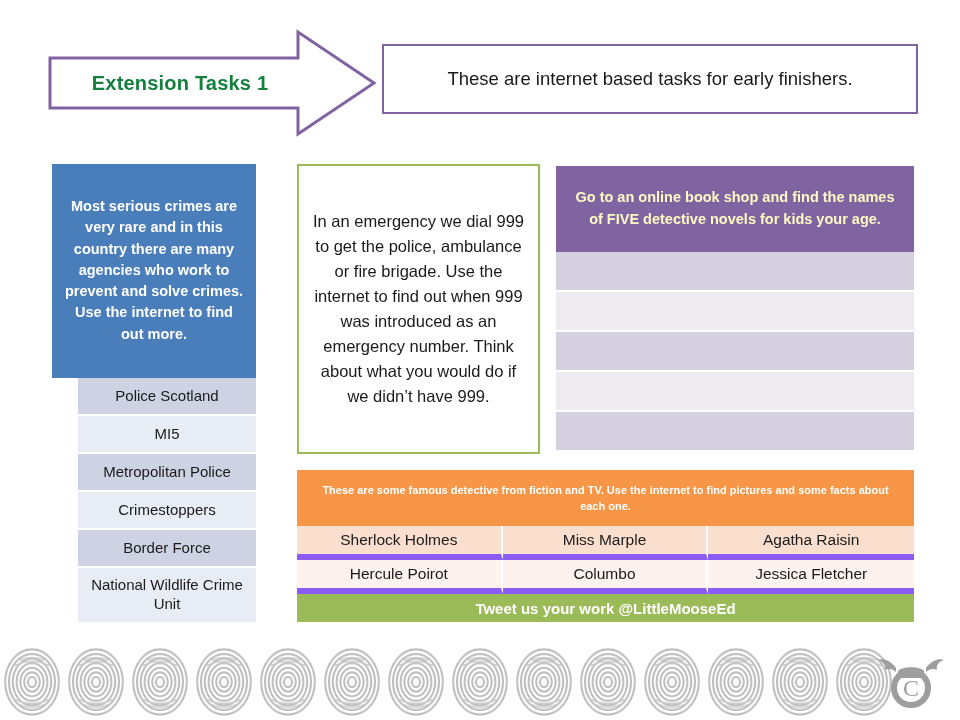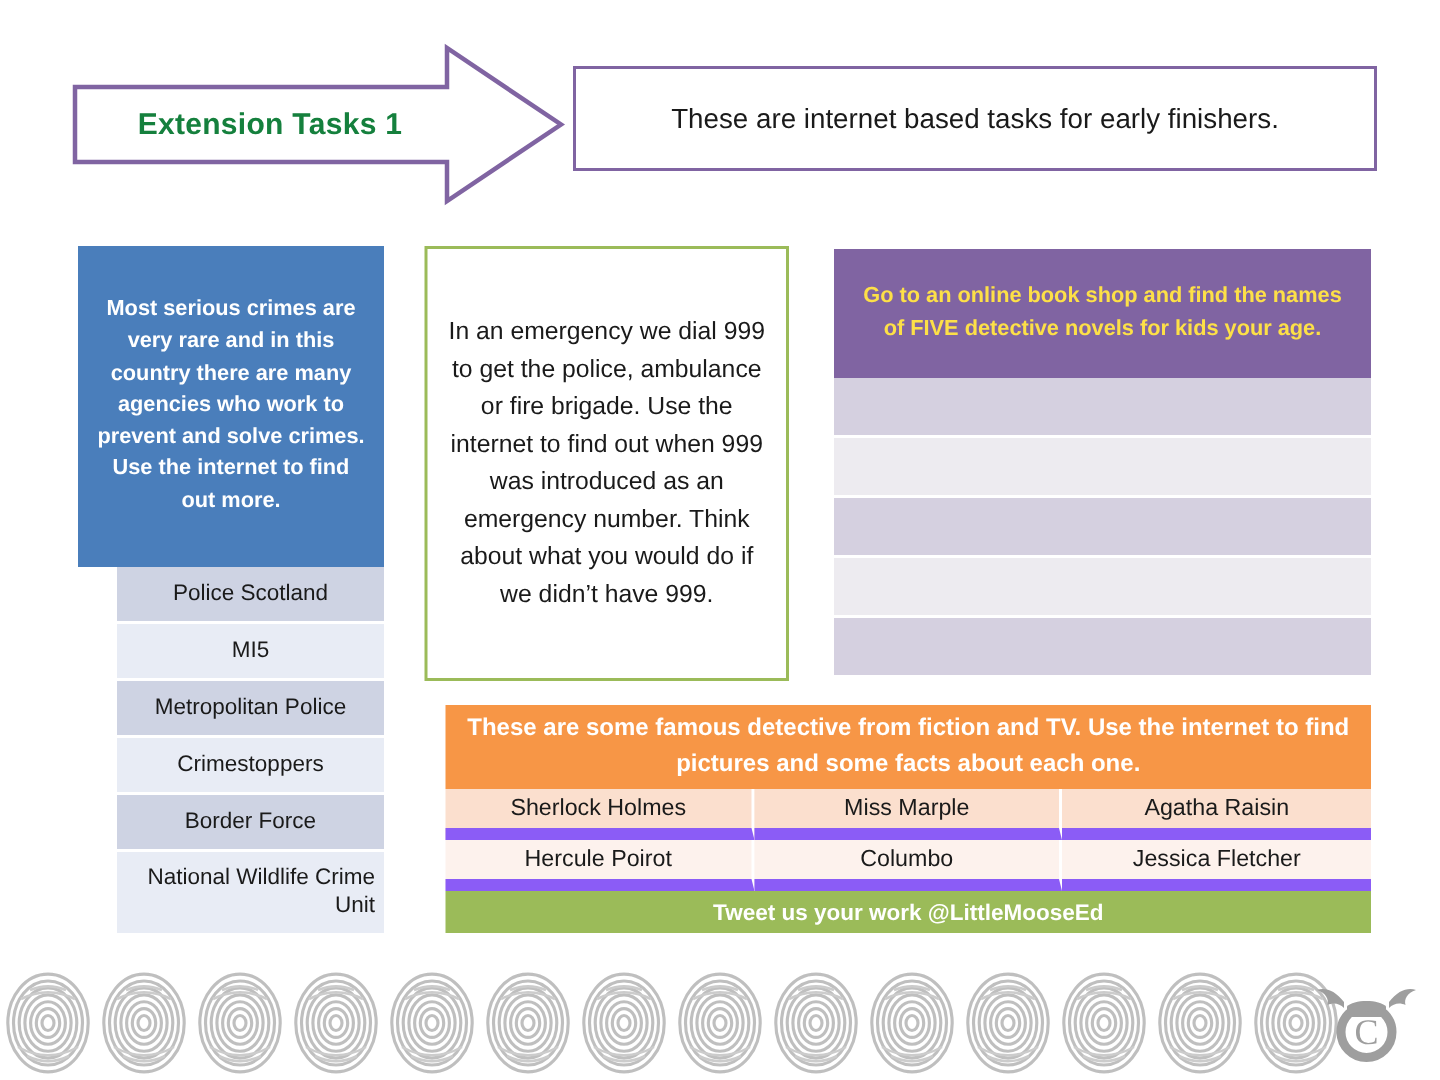--- a/index.html
+++ b/index.html
@@ -135,7 +135,7 @@
   }
   #books-header {
     background: #8064A2;
-    color: #fde047;
+    color: #fef9c3;
     font-weight: bold;
     font-size: 14.5px;
     line-height: 1.5;

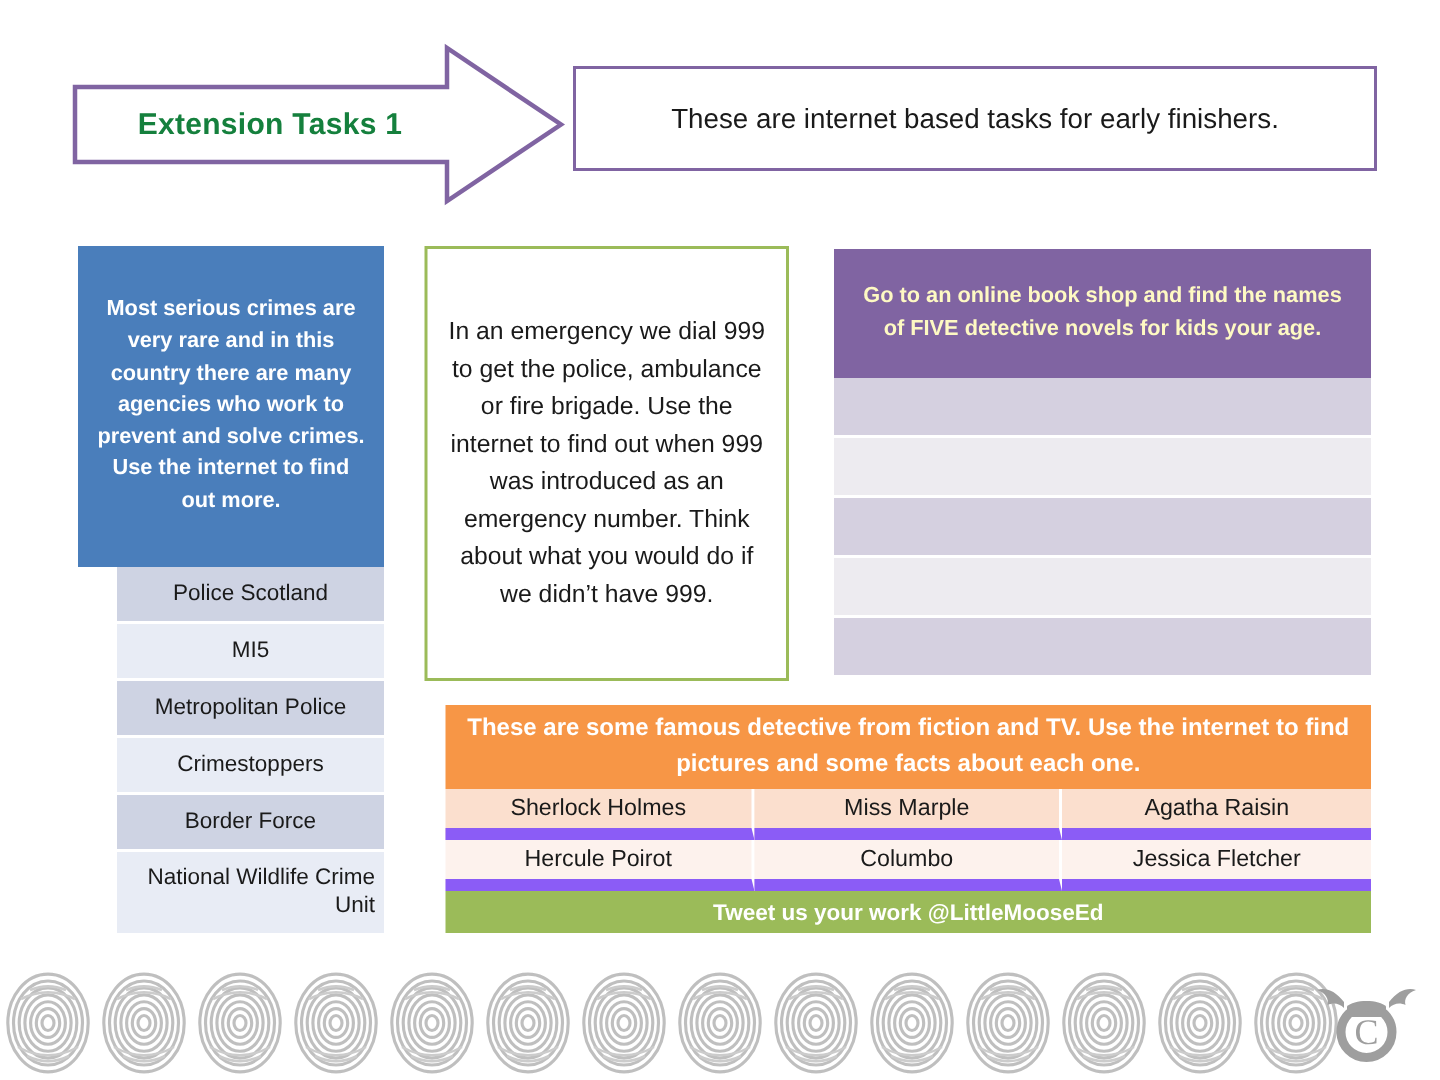--- a/index.html
+++ b/index.html
@@ -107,7 +107,7 @@
   
   #emergency-box {
     position: absolute;
-    left: 283px;
+    left: 297px;
     top: 164px;
     width: 243px;
     height: 290px;

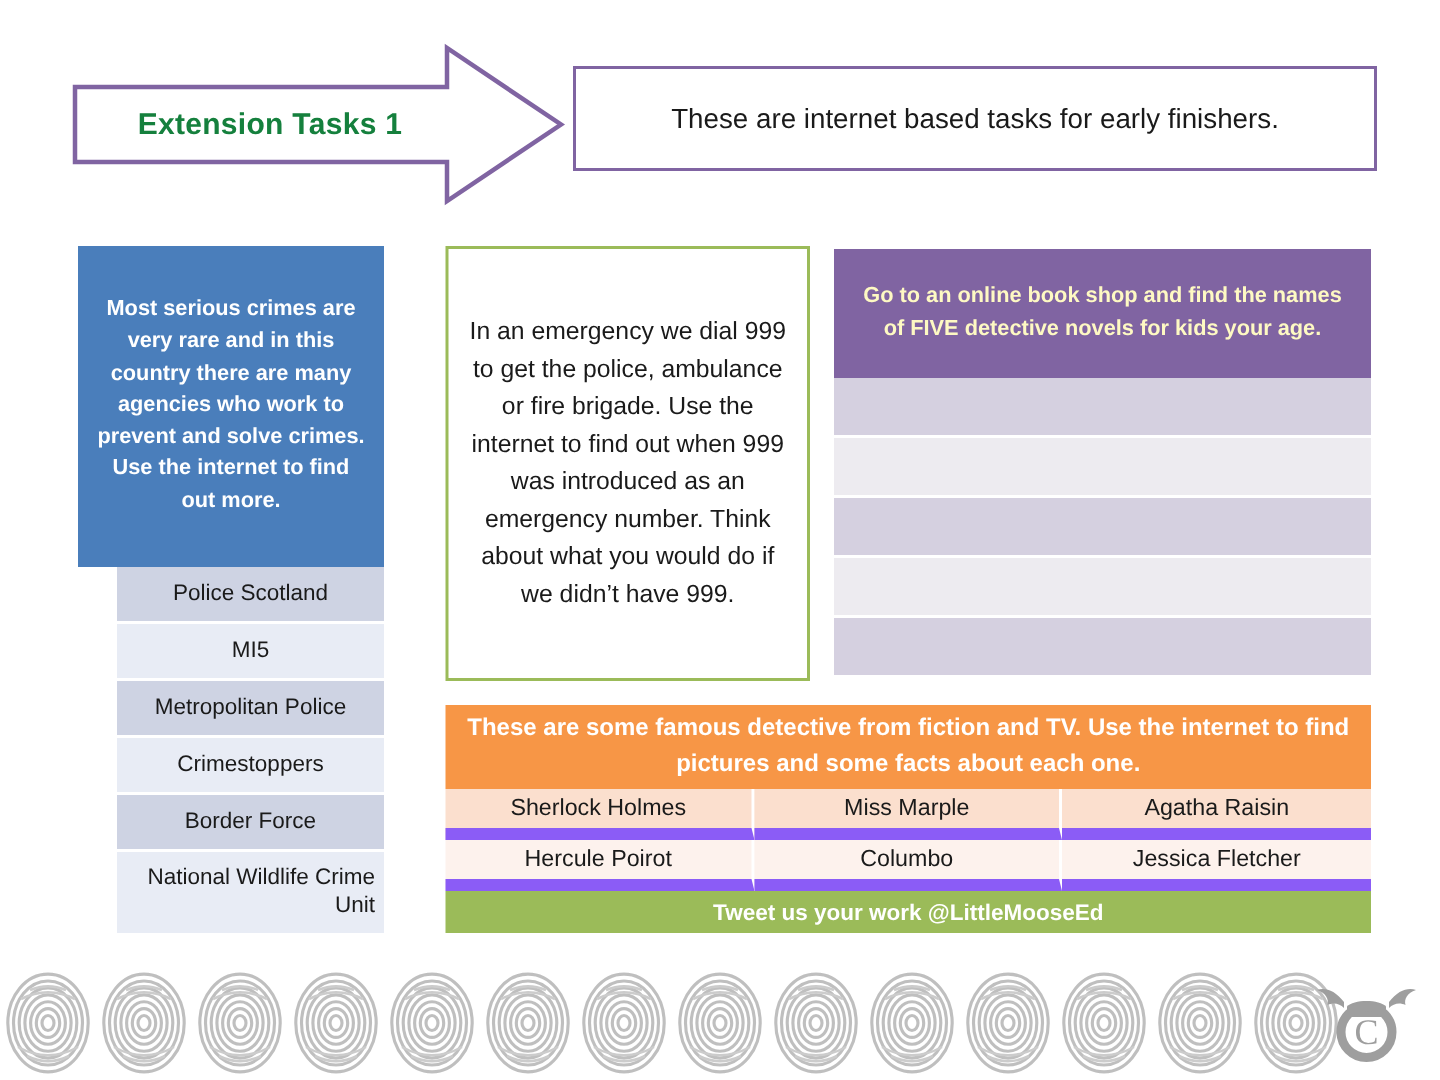--- a/index.html
+++ b/index.html
@@ -91,7 +91,7 @@
     display: flex;
     align-items: center;
     justify-content: center;
-    text-align: right;
+    text-align: center;
     font-size: 15px;
     color: #1a1a1a;
     border-bottom: 2px solid #ffffff;

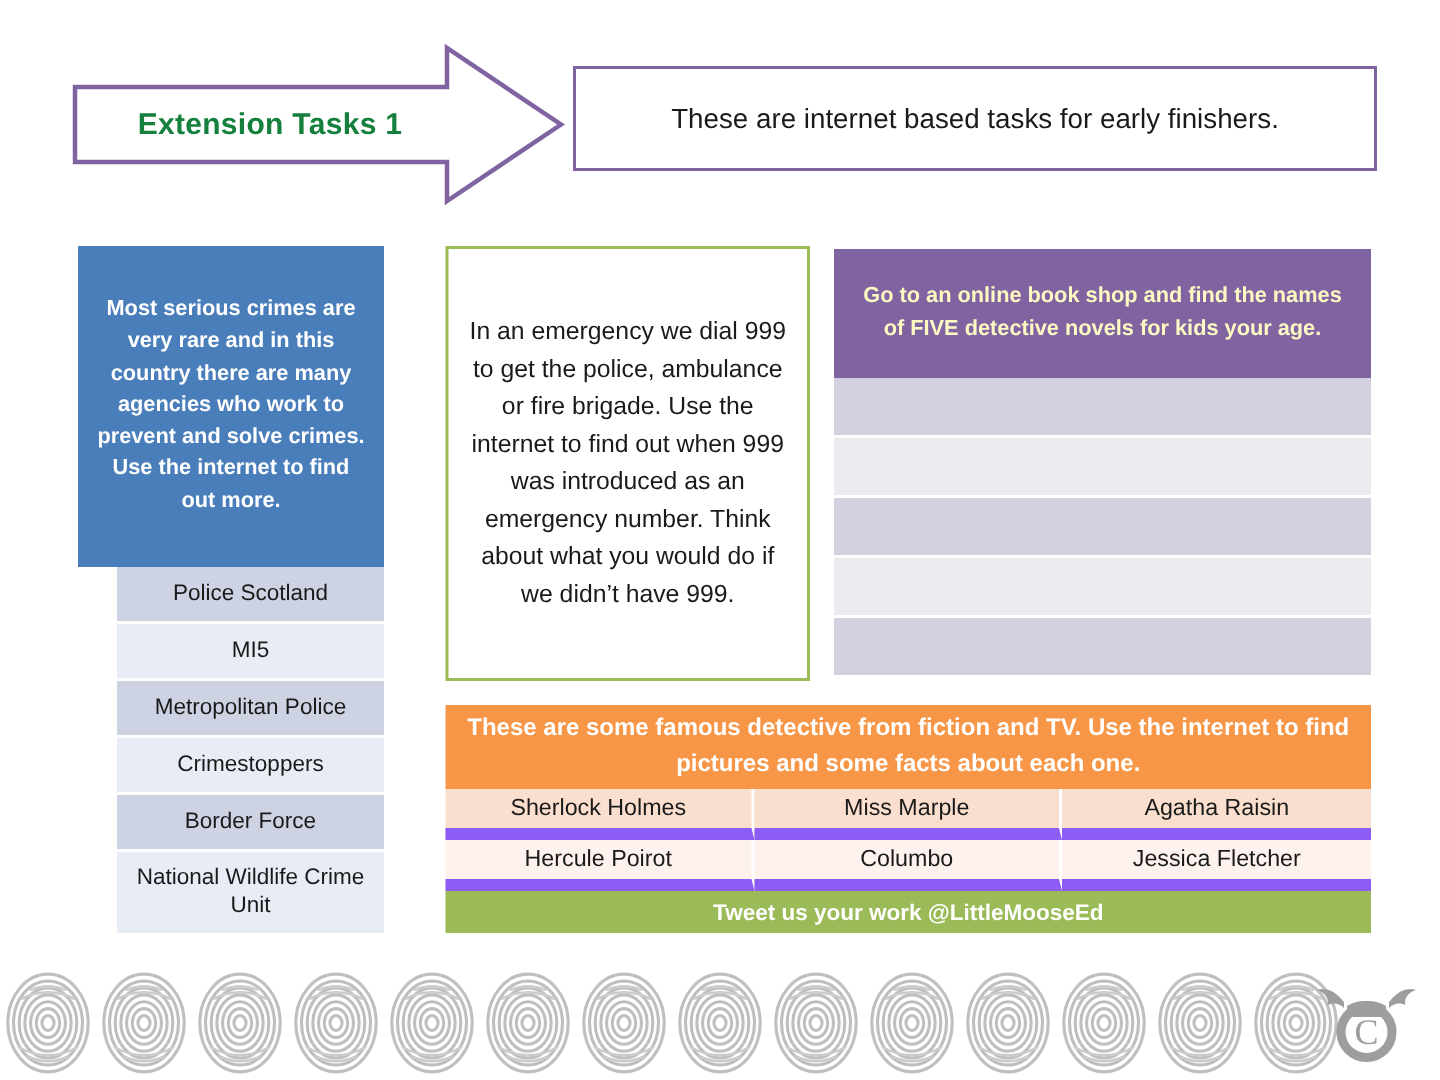--- a/index.html
+++ b/index.html
@@ -166,7 +166,7 @@
     background: #F79646;
     color: #ffffff;
     font-weight: bold;
-    font-size: 16px;
+    font-size: 11px;
     line-height: 1.5;
     text-align: center;
     padding: 8px 12px;

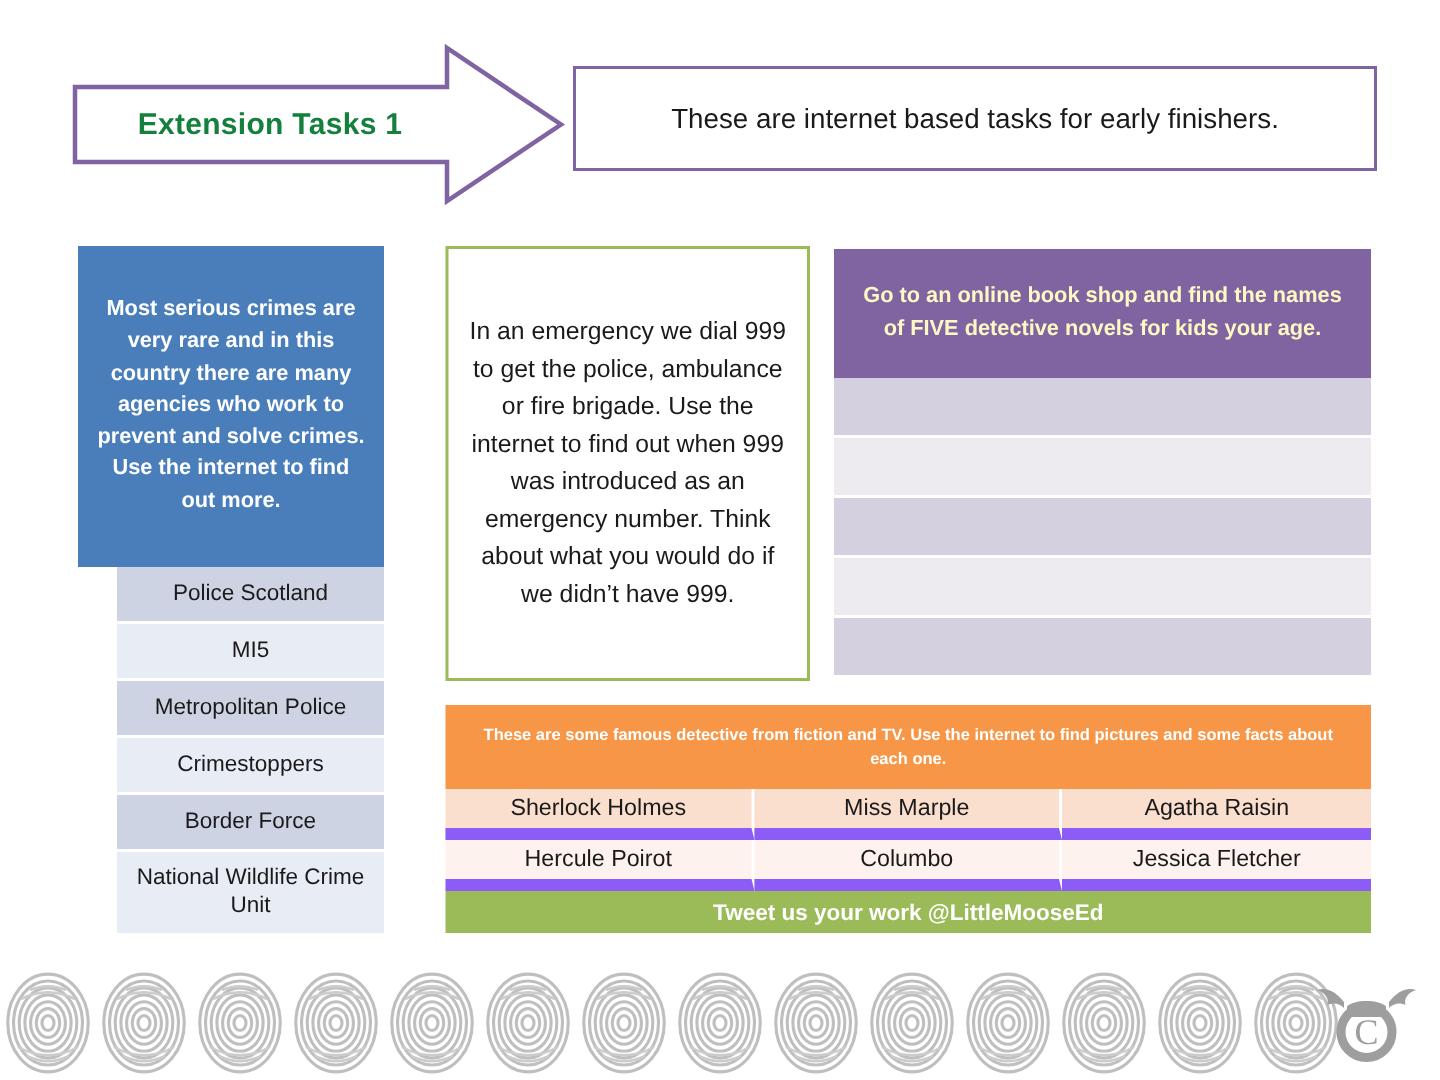--- a/index.html
+++ b/index.html
@@ -188,7 +188,7 @@
     font-size: 15.5px;
     color: #1a1a1a;
     border-right: 2px solid #ffffff;
-    border-bottom: 8px solid #8b5cf6;
+    border-bottom: 6px solid #8b5cf6;
     box-sizing: border-box;
   }
   .detective-cell:last-child { border-right: none; }

